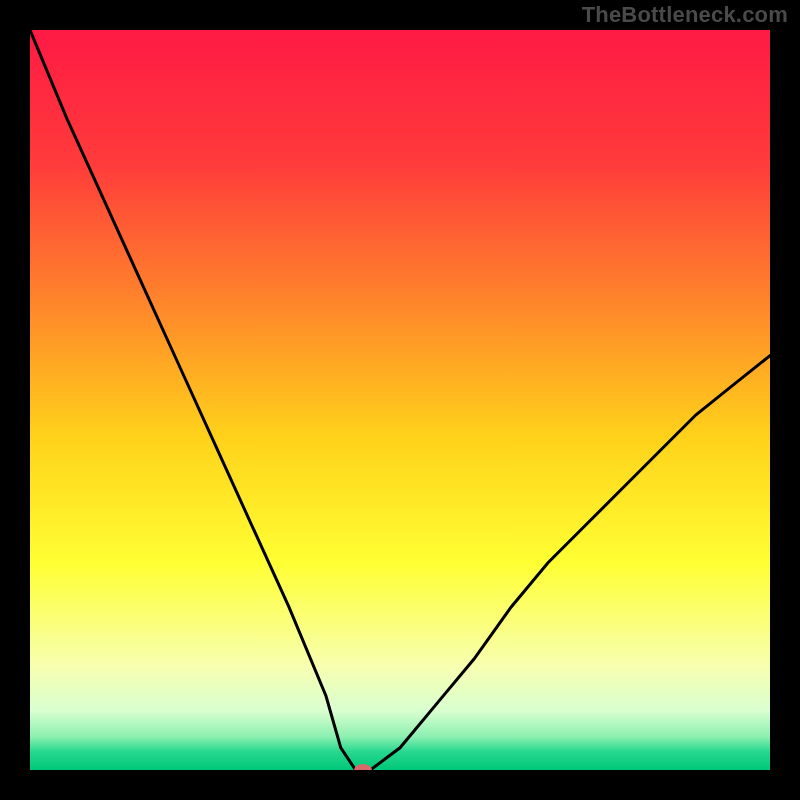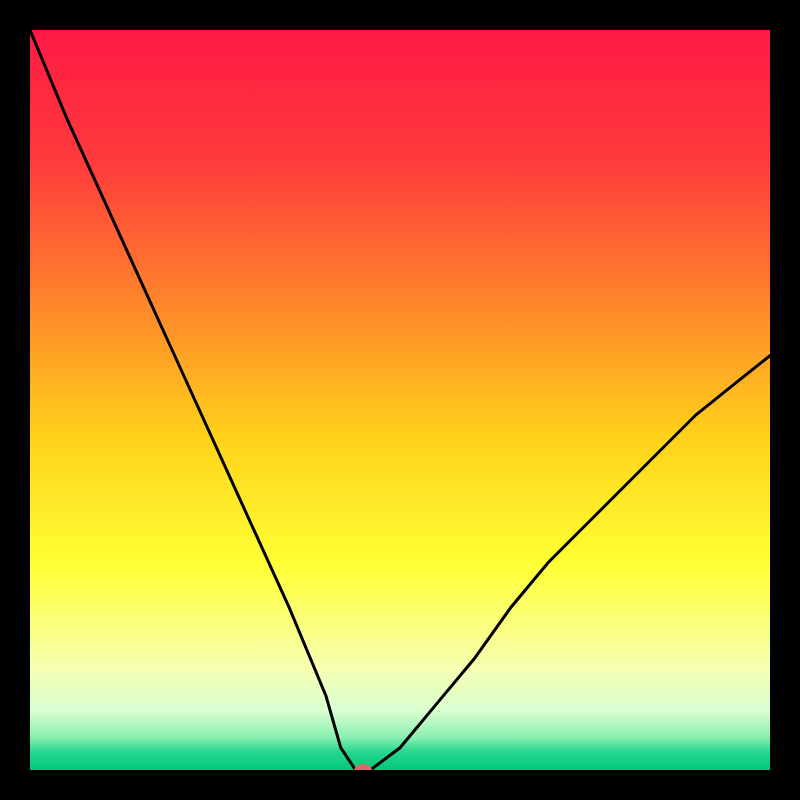--- a/index.html
+++ b/index.html
@@ -43,6 +43,7 @@
 <body>
 
 <div class="frame">
+  <div class="watermark">TheBottleneck.com</div>
 
   <div class="plot">
     <svg viewBox="0 0 740 740">

